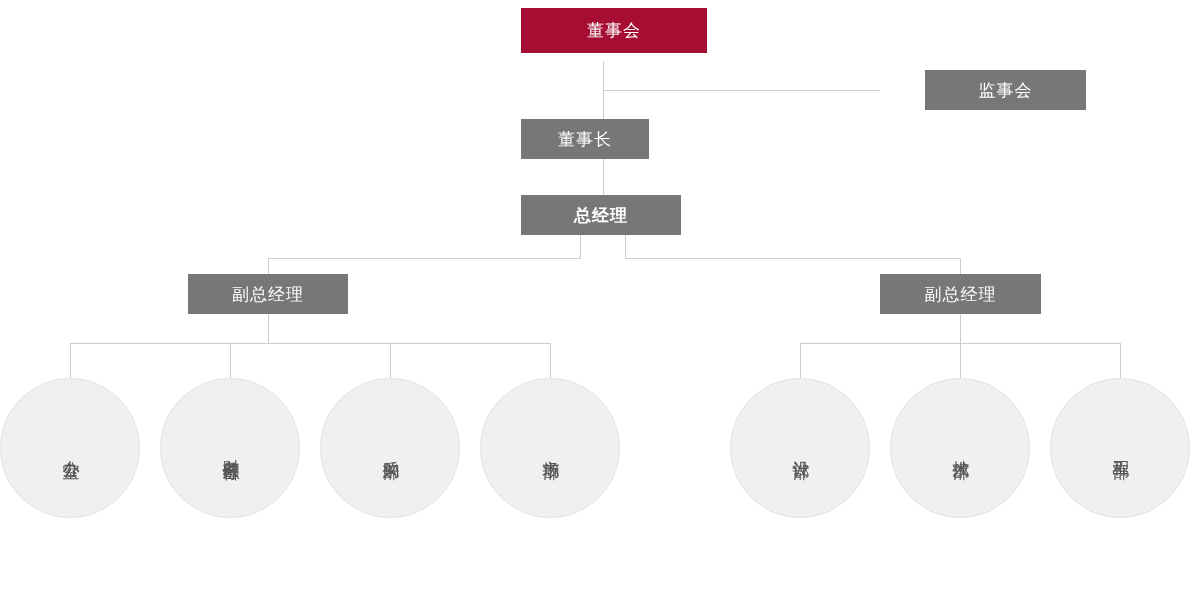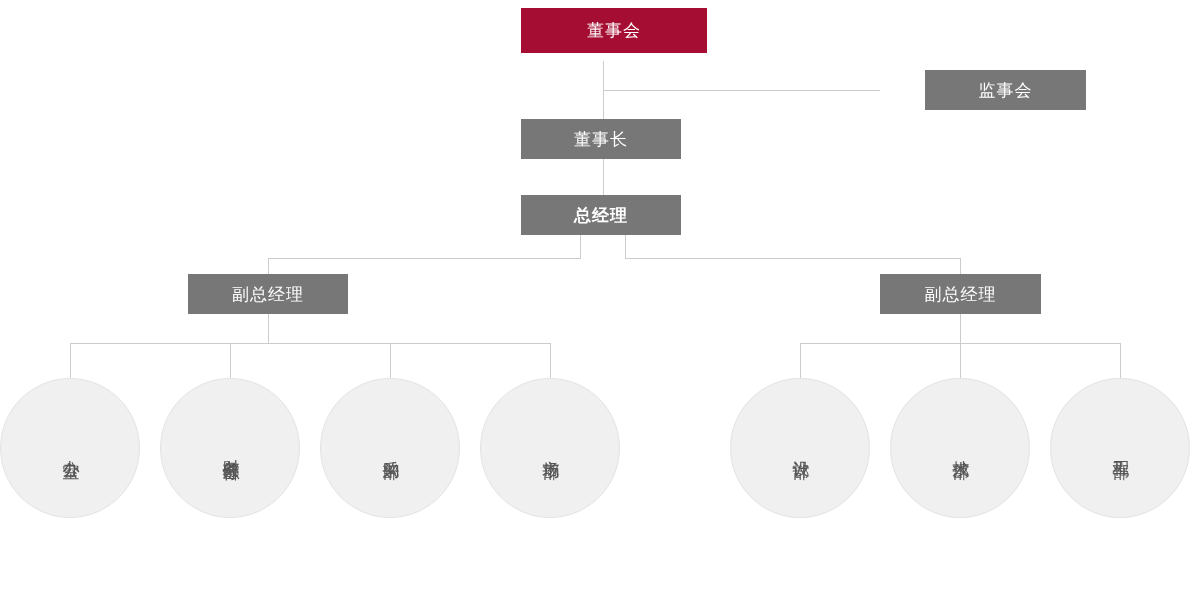--- a/index.html
+++ b/index.html
@@ -104,7 +104,7 @@
       <div class="node-box level-gray" style="left: 880px; top: 70px; width: 161px; height: 40px; margin-left: 45px;">
         <span>监事会</span>
       </div>
-      <div class="node-box level-gray" style="left: 521px; top: 119px; width: 160px; height: 40px;">
+      <div class="node-box level-gray" style="left: 521px; top: 119px; width: 128px; height: 40px;">
         <span>董事长</span>
       </div>
       <div class="node-box level-gray" style="left: 521px; top: 195px; width: 160px; height: 40px; font-weight: bold;">

